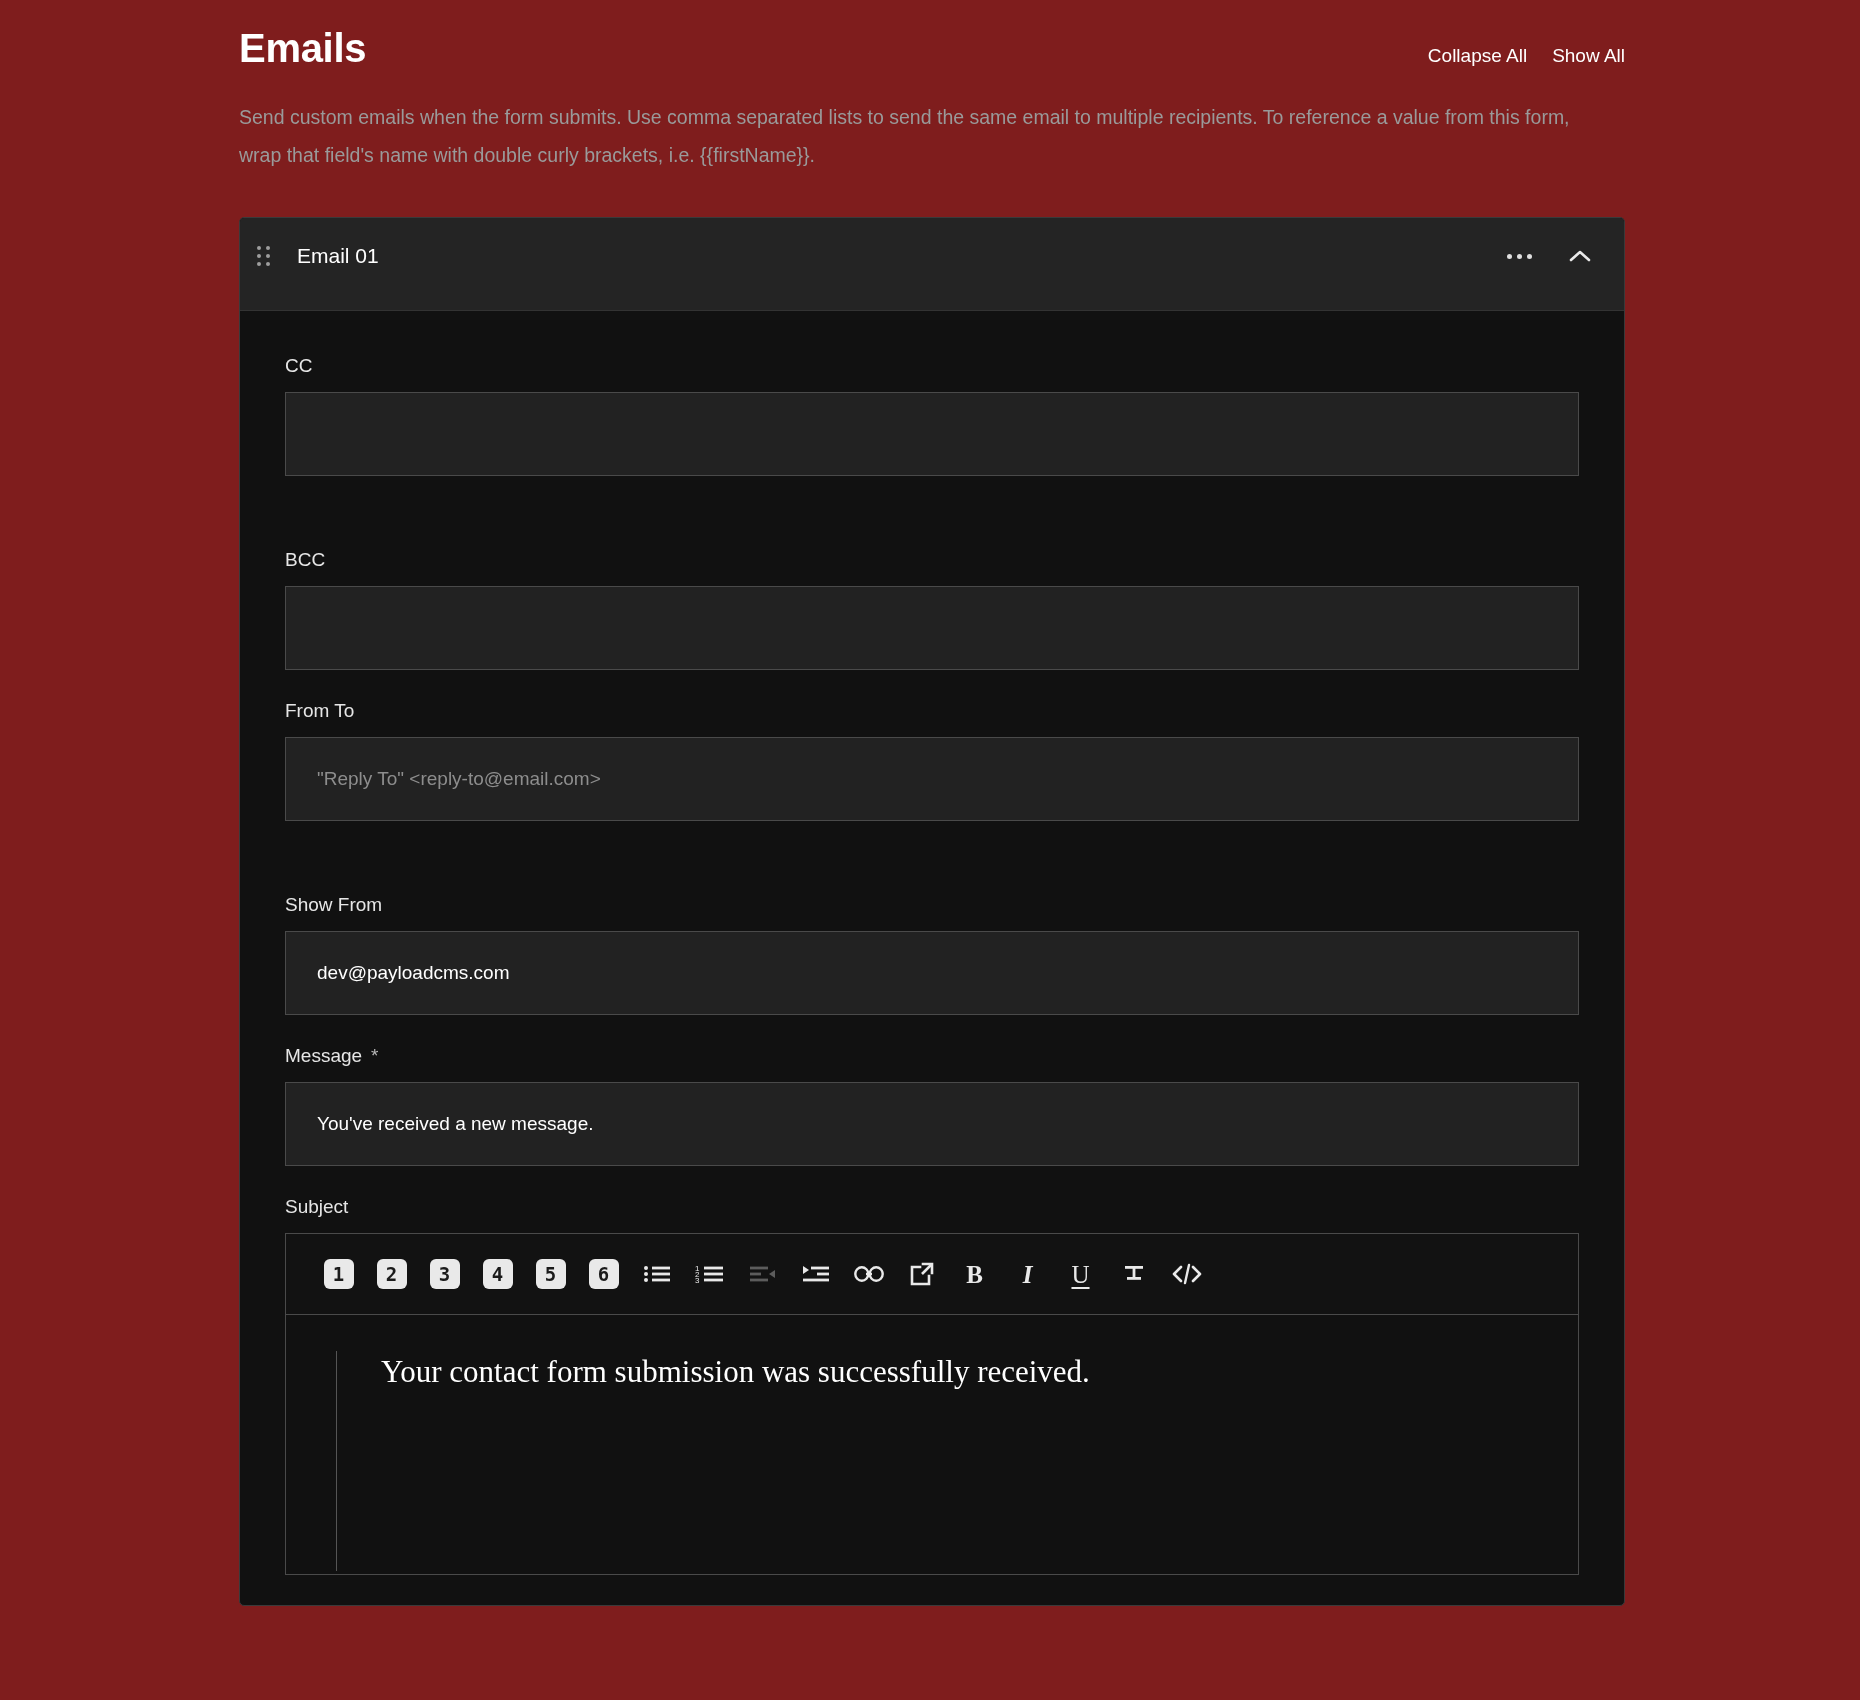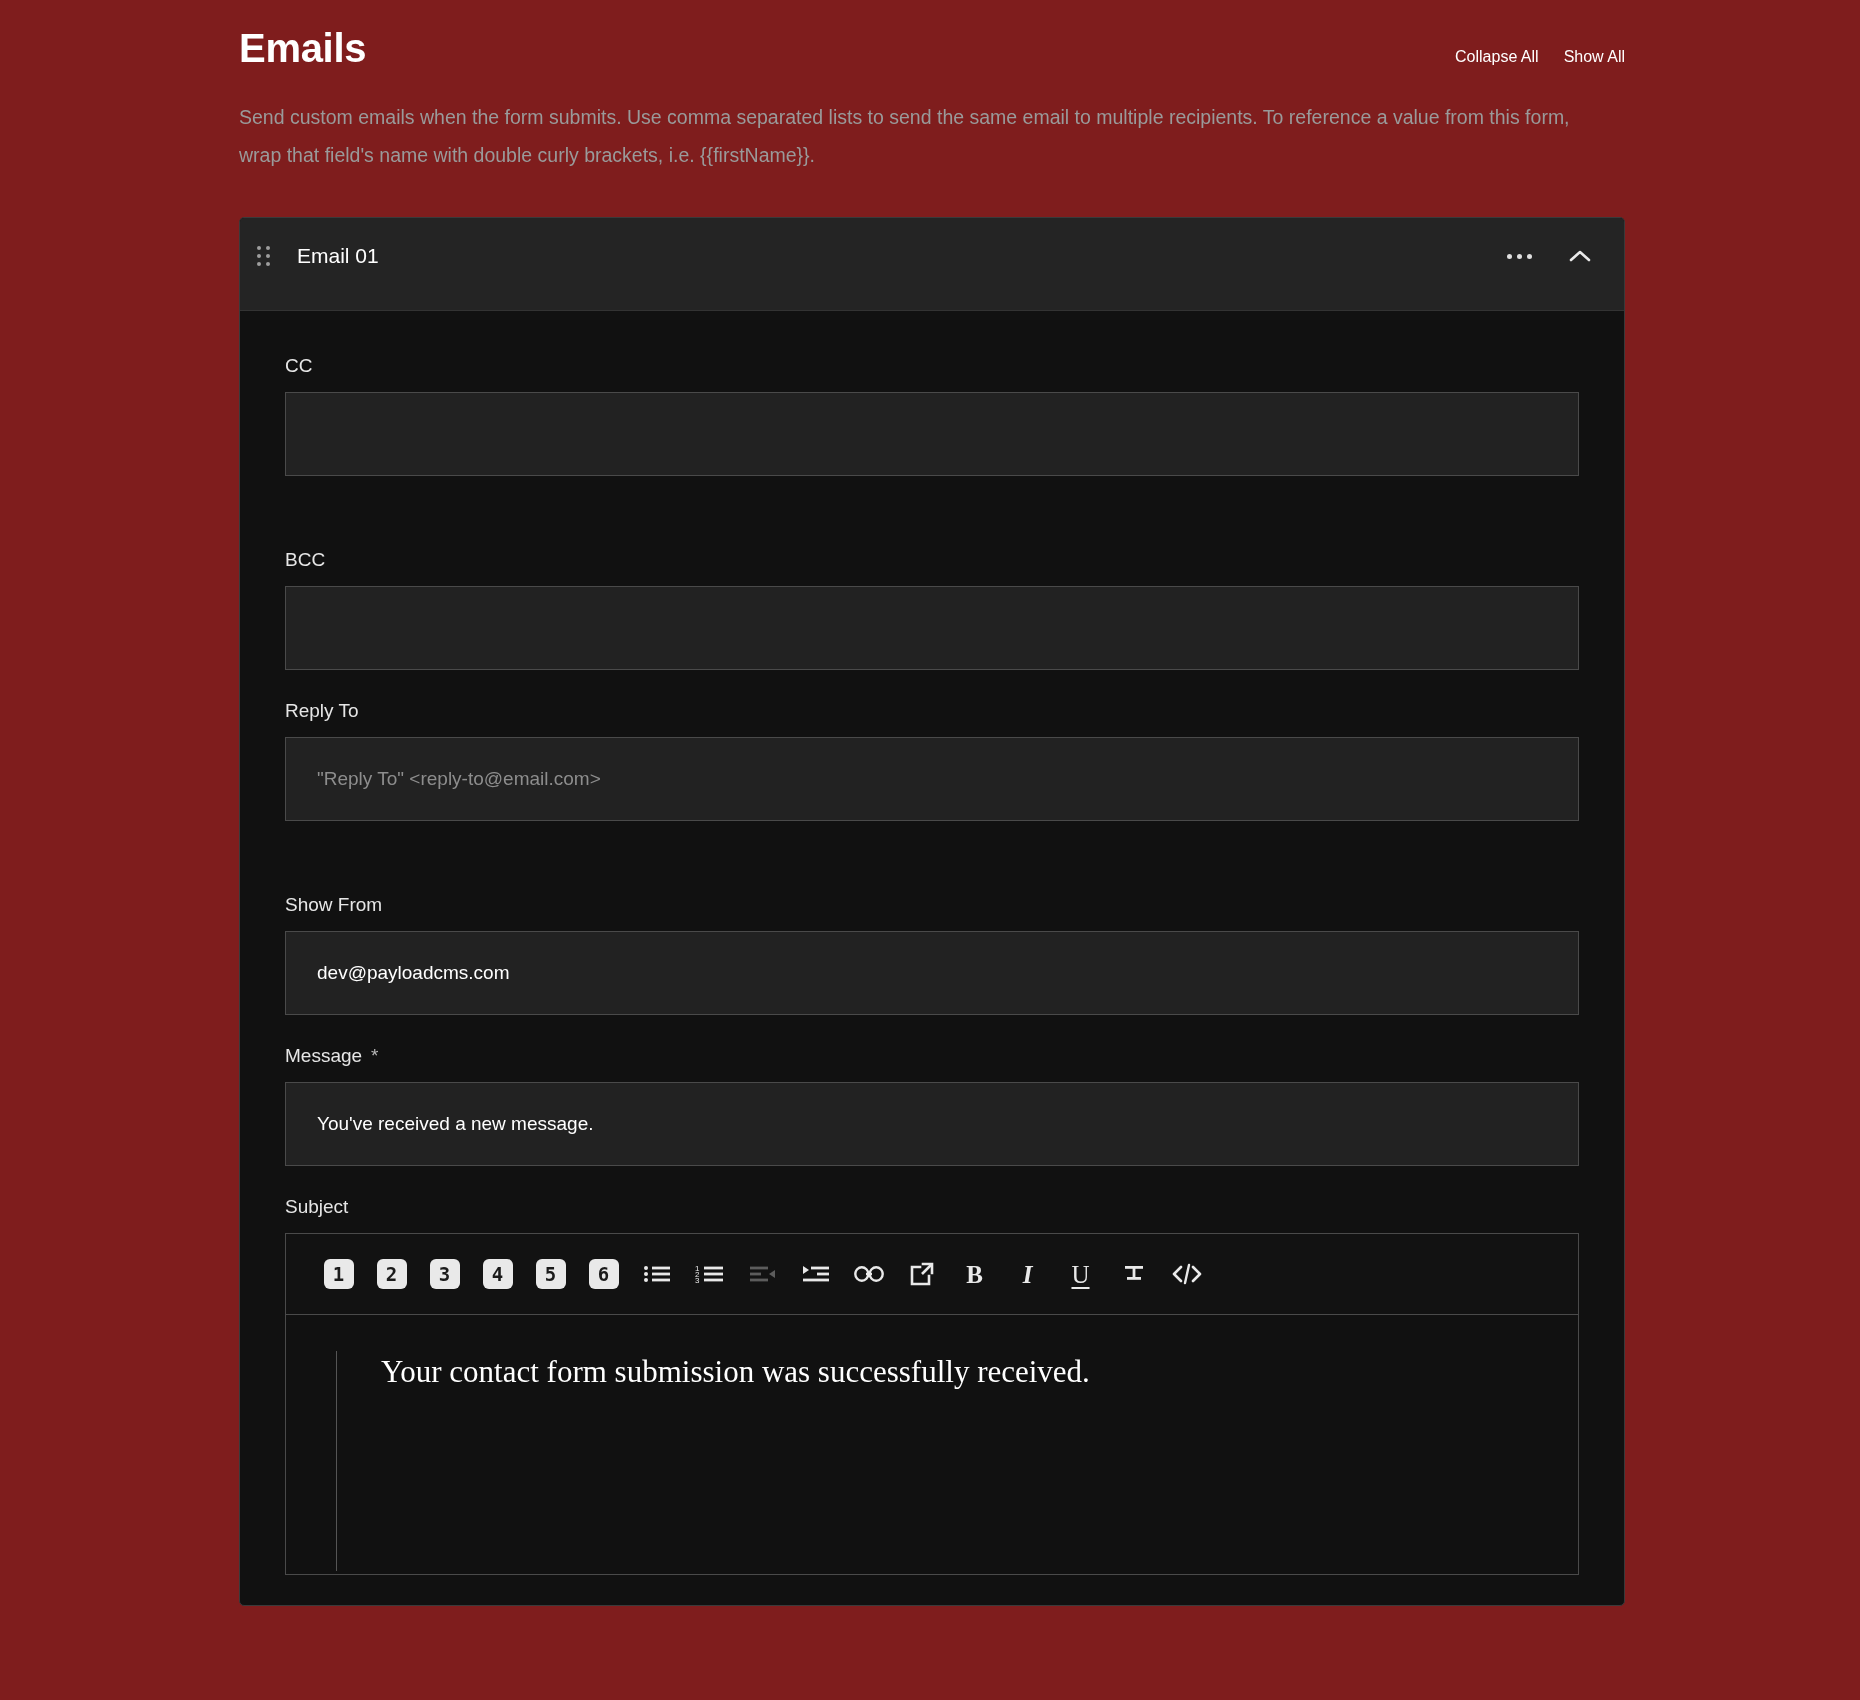--- a/index.html
+++ b/index.html
@@ -40,7 +40,7 @@
   }
   .header-actions { display: flex; gap: 25px; }
   .header-action {
-    font-size: 16px;
+    font-size: 19px;
     color: #ffffff;
     cursor: pointer;
     background: none;

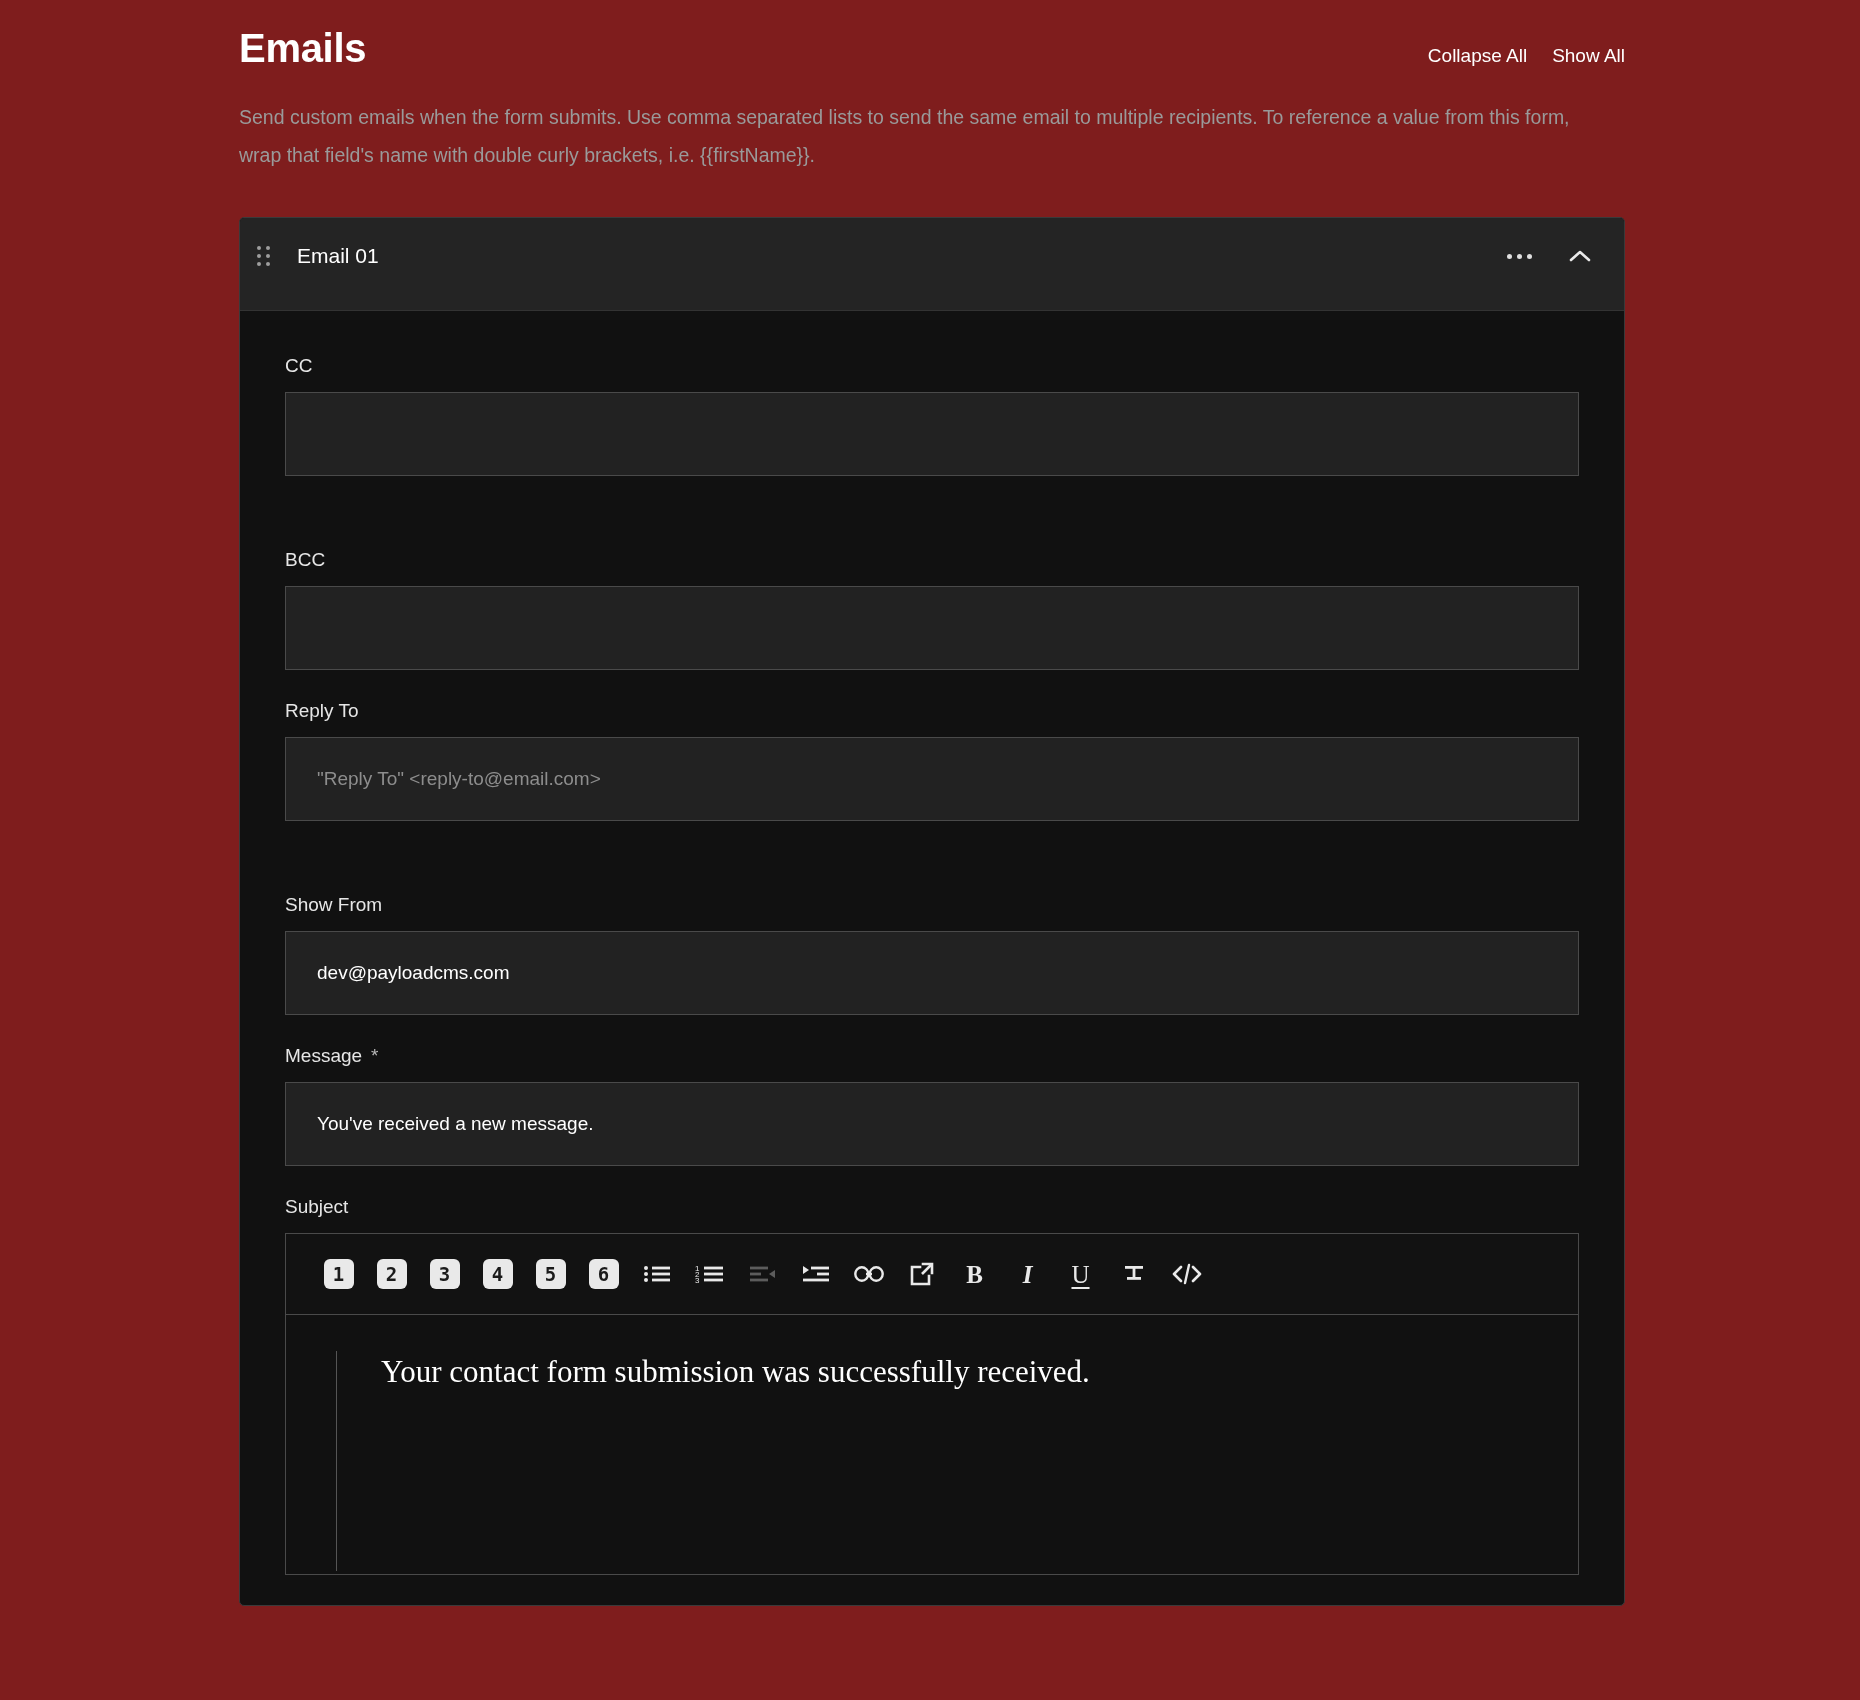--- a/index.html
+++ b/index.html
@@ -248,7 +248,7 @@
 
       <div class="row2">
         <div class="field">
-          <label class="field-label">Reply To</label>
+          <label class="field-label">From To</label>
           <input class="text-input" type="text" placeholder="&quot;Reply To&quot; &lt;reply-to@email.com&gt;" style="">
         </div>
         <div class="field">

